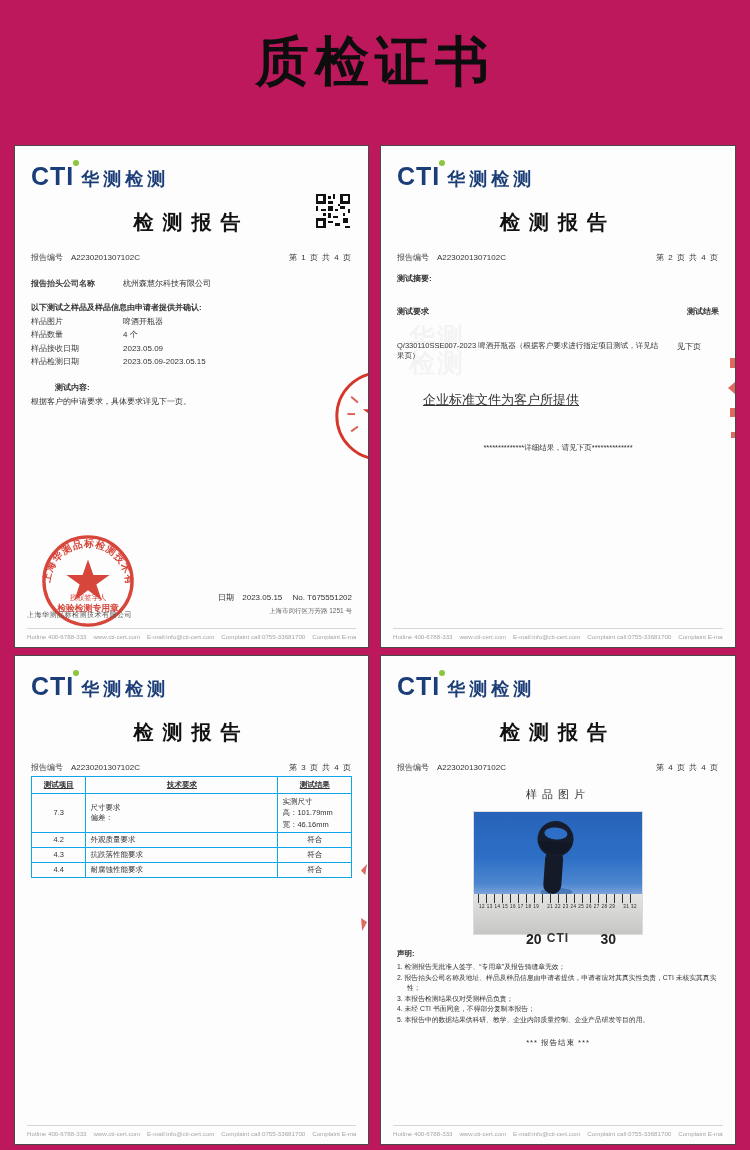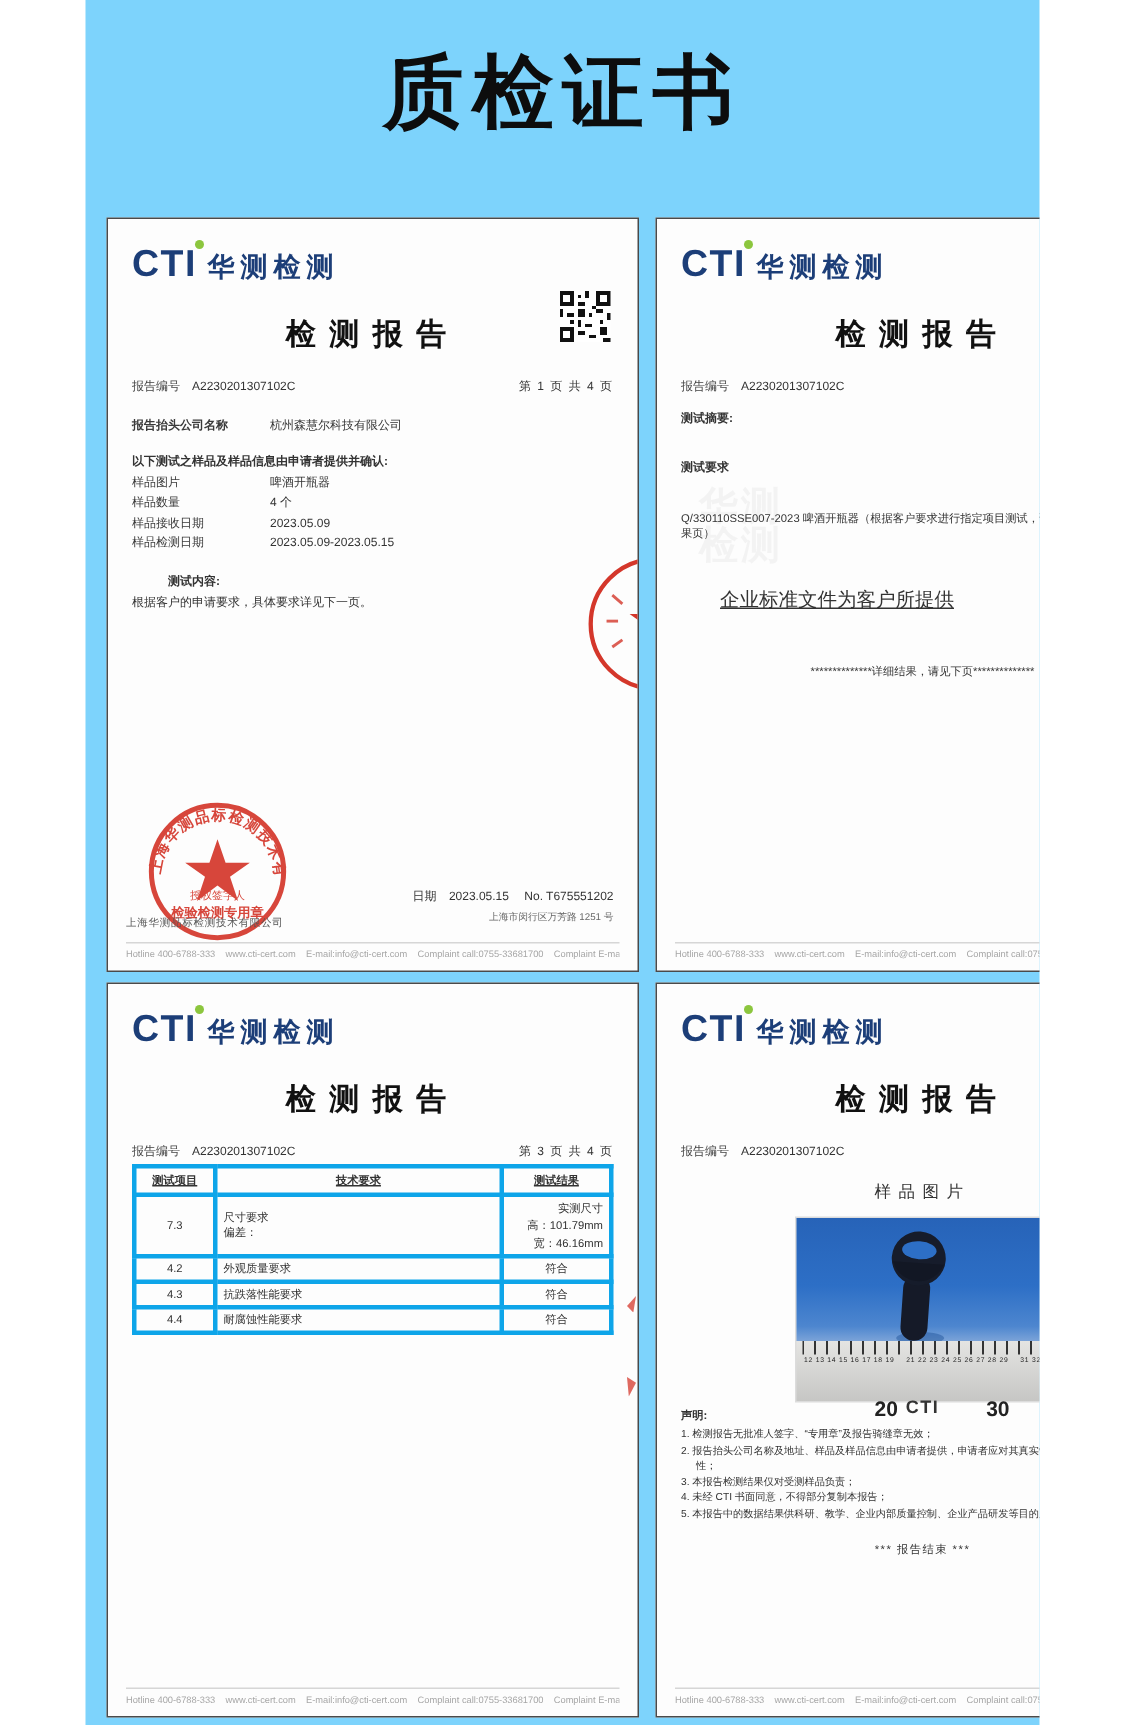--- a/index.html
+++ b/index.html
@@ -5,7 +5,7 @@
   * { margin:0; padding:0; box-sizing:border-box; }
   html,body { background:#ffffff; }
   body { font-family:"Liberation Sans", sans-serif; color:#222; }
-  .canvas { position:relative; width:636px; height:1150px; background:#7dd3fc; overflow:hidden; margin:0 auto; }
+  .canvas { position:relative; width:750px; height:1150px; background:#be185d; overflow:hidden; margin:0 auto; }
 
   .page-title { position:absolute; top:26px; left:0; width:100%; text-align:center;
     font-size:54px; font-weight:900; letter-spacing:6px; color:#0d0d0d; }

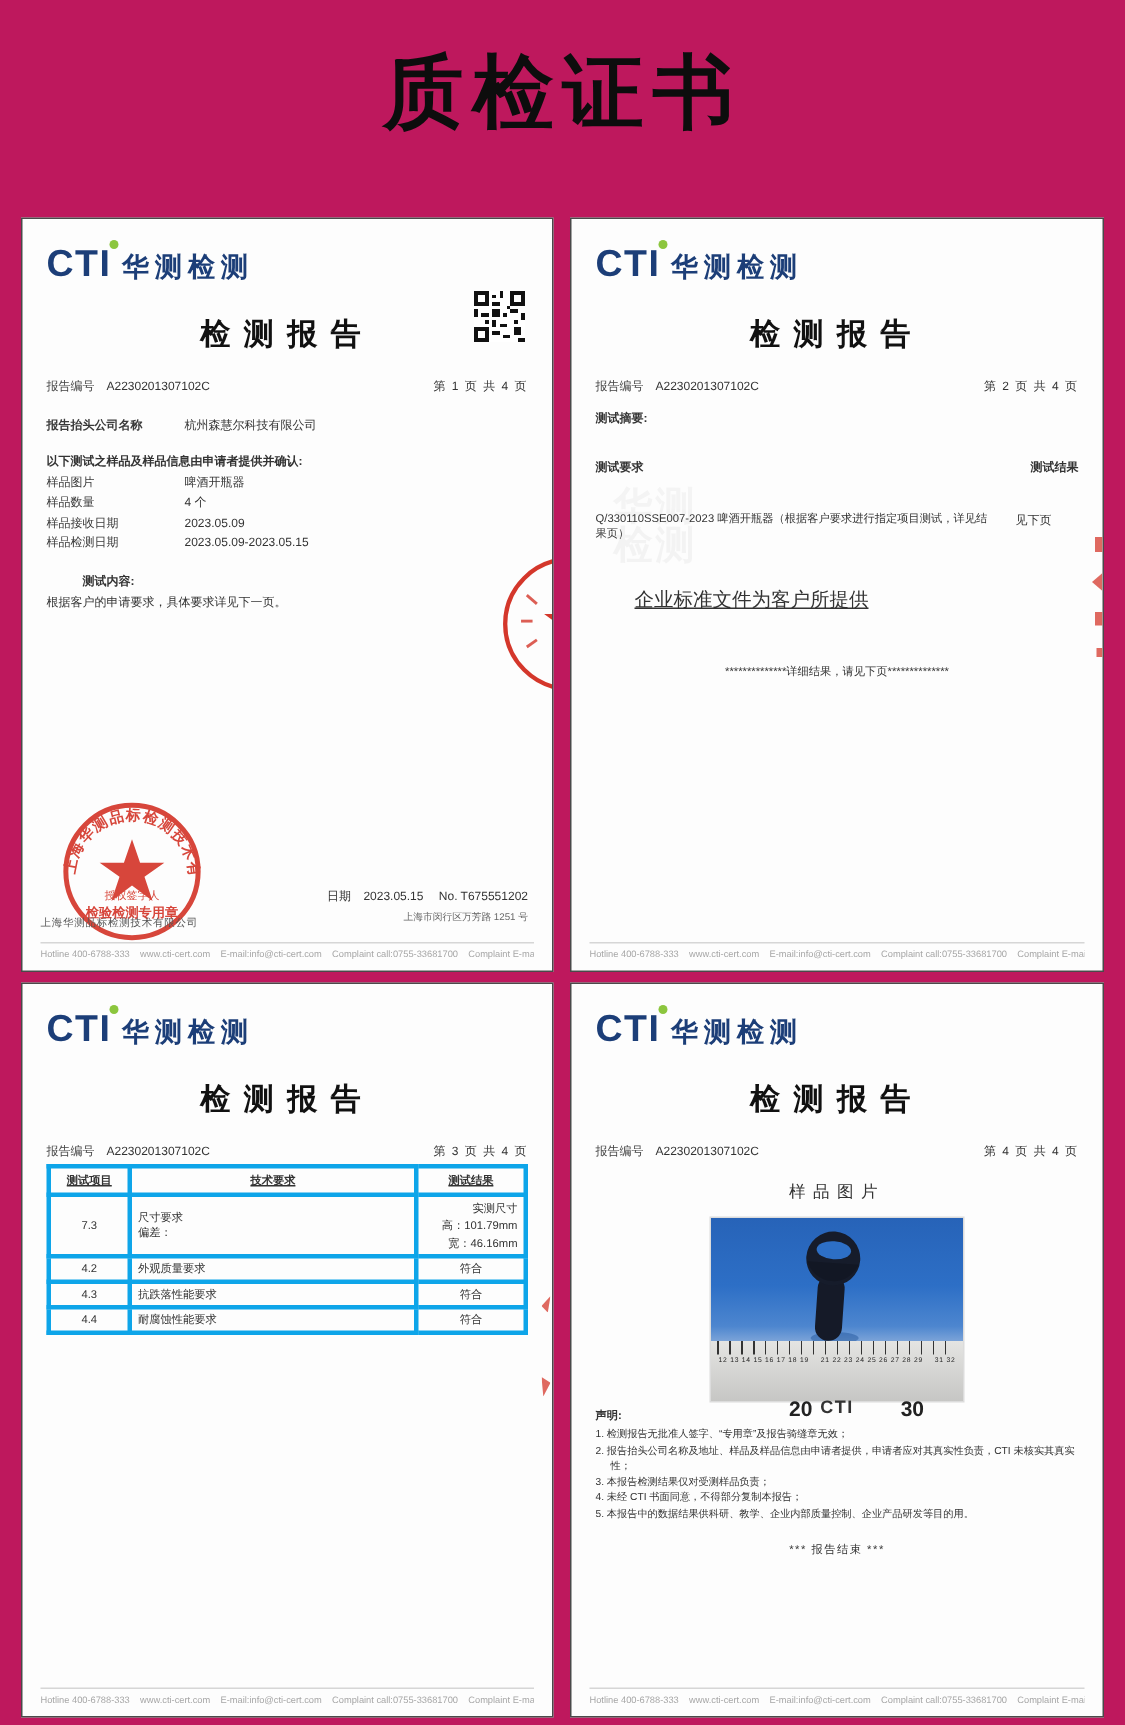--- a/index.html
+++ b/index.html
@@ -57,7 +57,7 @@
 
   .stdline { margin:8px 16px 0 16px; font-size:8px; font-weight:700; color:#222; text-decoration:underline; }
   table.res { width:calc(100% - 32px); margin:3px 16px 0 16px; border-collapse:collapse; font-size:7.5px; color:#333; }
-  table.res th, table.res td { border:3px solid #0ea5e9; padding:2px 4px; }
+  table.res th, table.res td { border:1px solid #0ea5e9; padding:2px 4px; }
   table.res th { font-weight:700; text-decoration:underline; text-align:center; padding:3px 4px; }
   td.c { text-align:center; }
   td.req2 { text-align:left; padding-left:8px; }

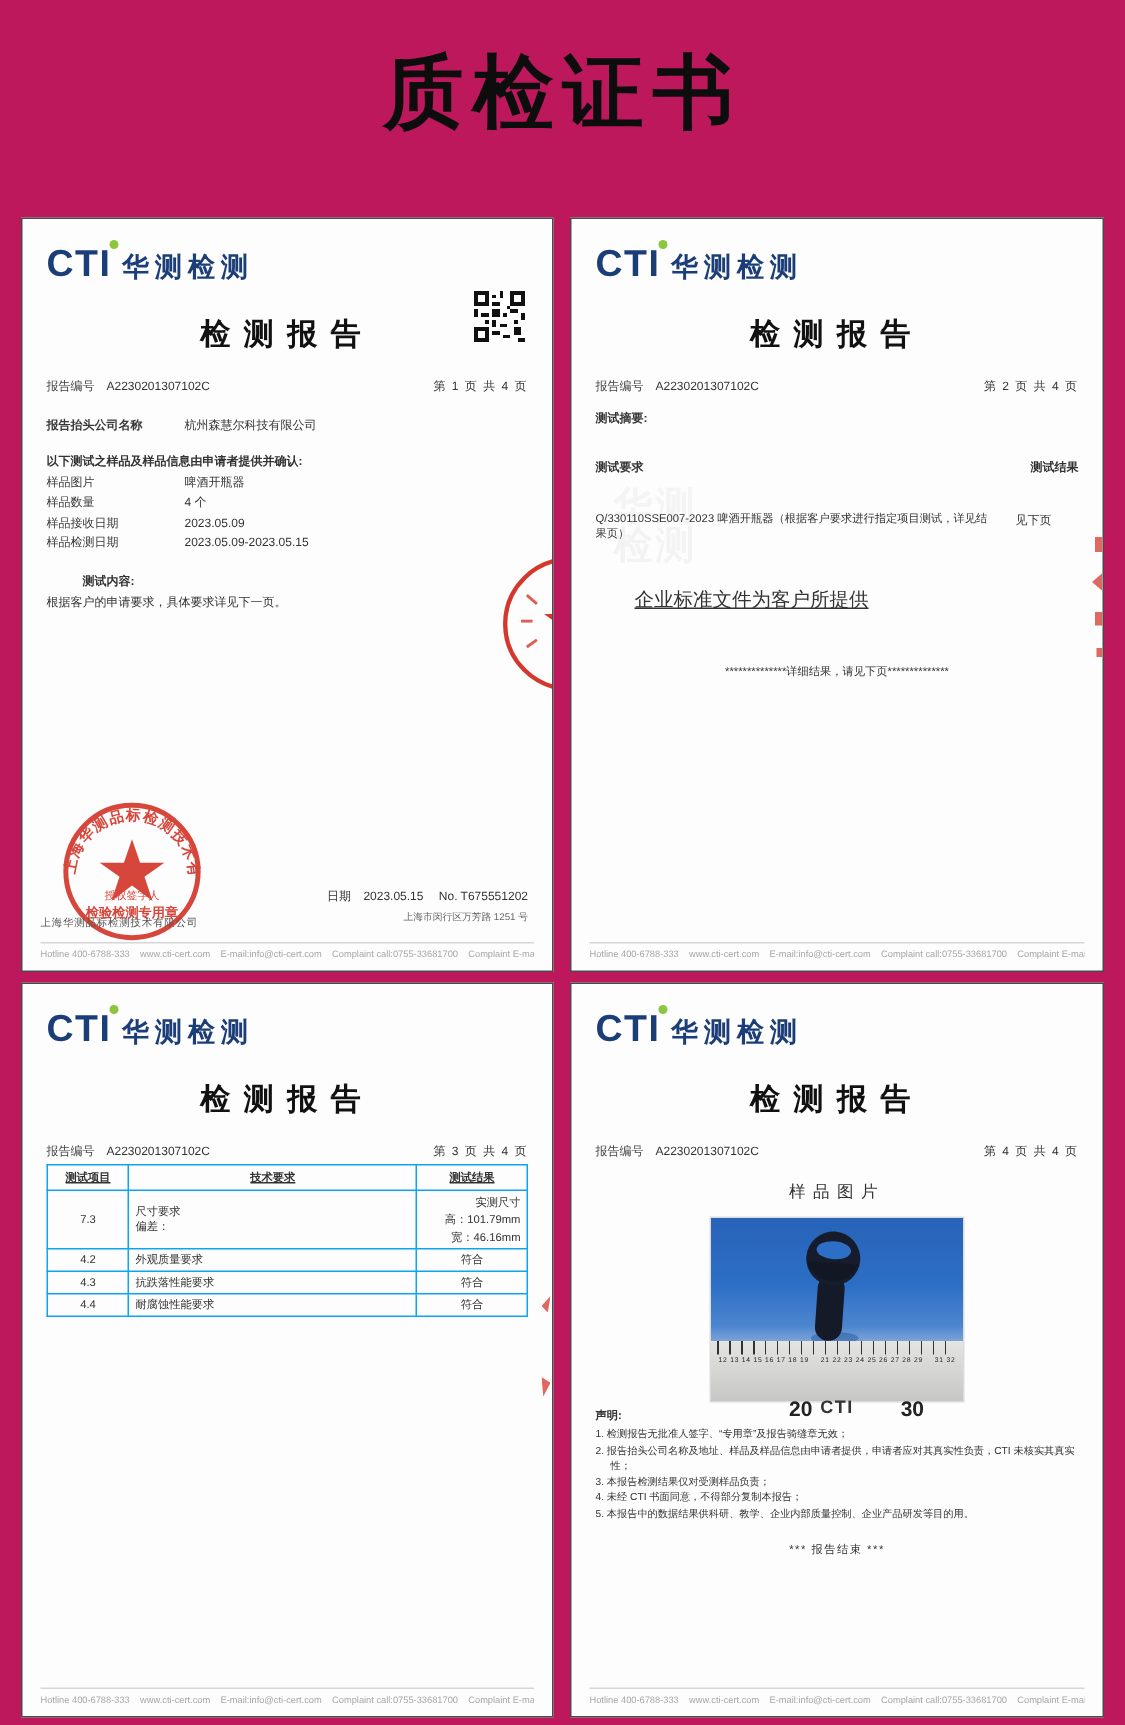--- a/index.html
+++ b/index.html
@@ -61,7 +61,7 @@
   table.res th { font-weight:700; text-decoration:underline; text-align:center; padding:3px 4px; }
   td.c { text-align:center; }
   td.req2 { text-align:left; padding-left:8px; }
-  .resl { display:block; text-align:right; line-height:1.5; }
+  .resl { display:block; text-align:left; line-height:1.5; }
 
   .photo-label { margin-top:14px; text-align:center; font-size:11px; letter-spacing:5px; color:#333; }
   .photo { position:relative; width:168px; height:122px; margin:10px auto 0 auto; box-shadow:0 0 0 1px #dcdcdc; }

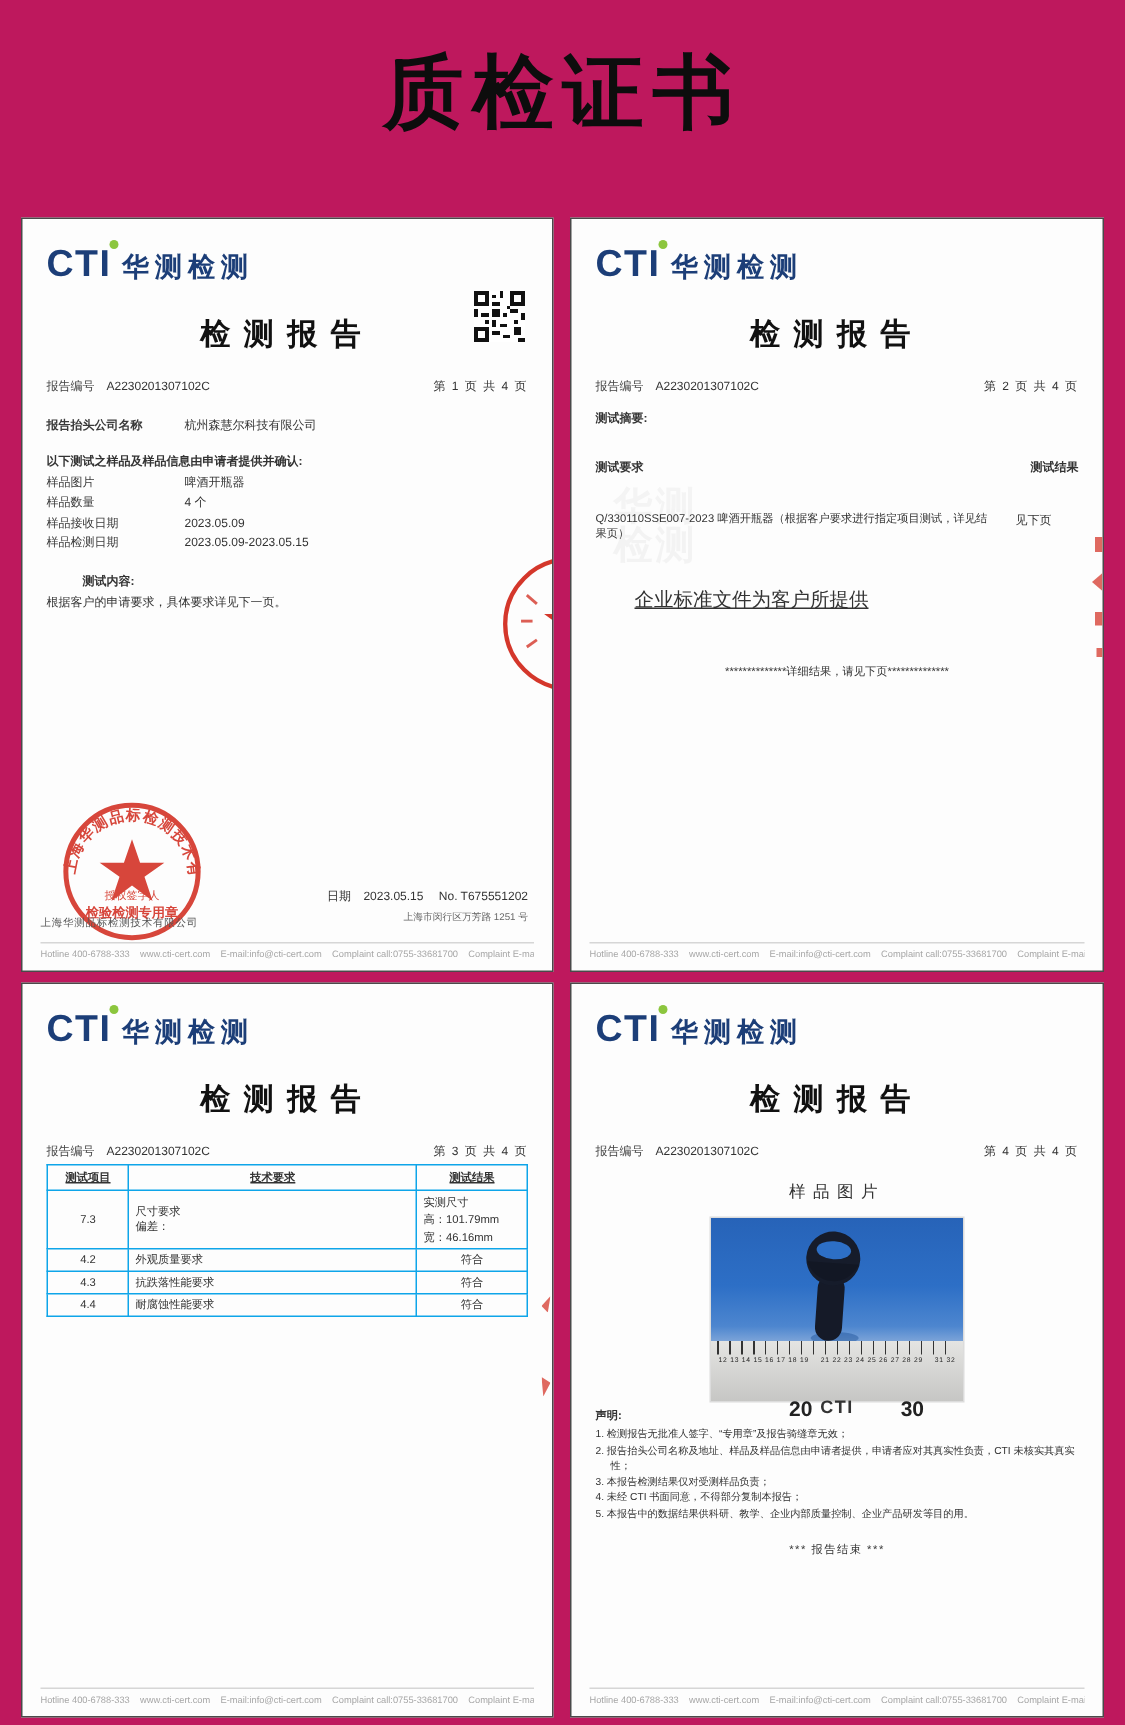--- a/index.html
+++ b/index.html
@@ -77,7 +77,7 @@
   .bncti { position:absolute; left:50%; transform:translateX(-50%); font-size:12px; font-weight:800; color:#333; letter-spacing:1px; }
   .bn30 { position:absolute; right:26px; font-size:14px; font-weight:700; color:#222; }
 
-  .stmt-label { margin:5px 16px 0 16px; font-size:7.5px; font-weight:700; color:#333; }
+  .stmt-label { margin:15px 16px 0 16px; font-size:7.5px; font-weight:700; color:#333; }
   .stmts { margin:3px 16px 0 16px; }
   .stmt { font-size:6.8px; color:#333; line-height:1.55; padding-left:10px; text-indent:-10px; }
   .endline { margin-top:13px; text-align:center; font-size:7.5px; color:#333; letter-spacing:1px; }

